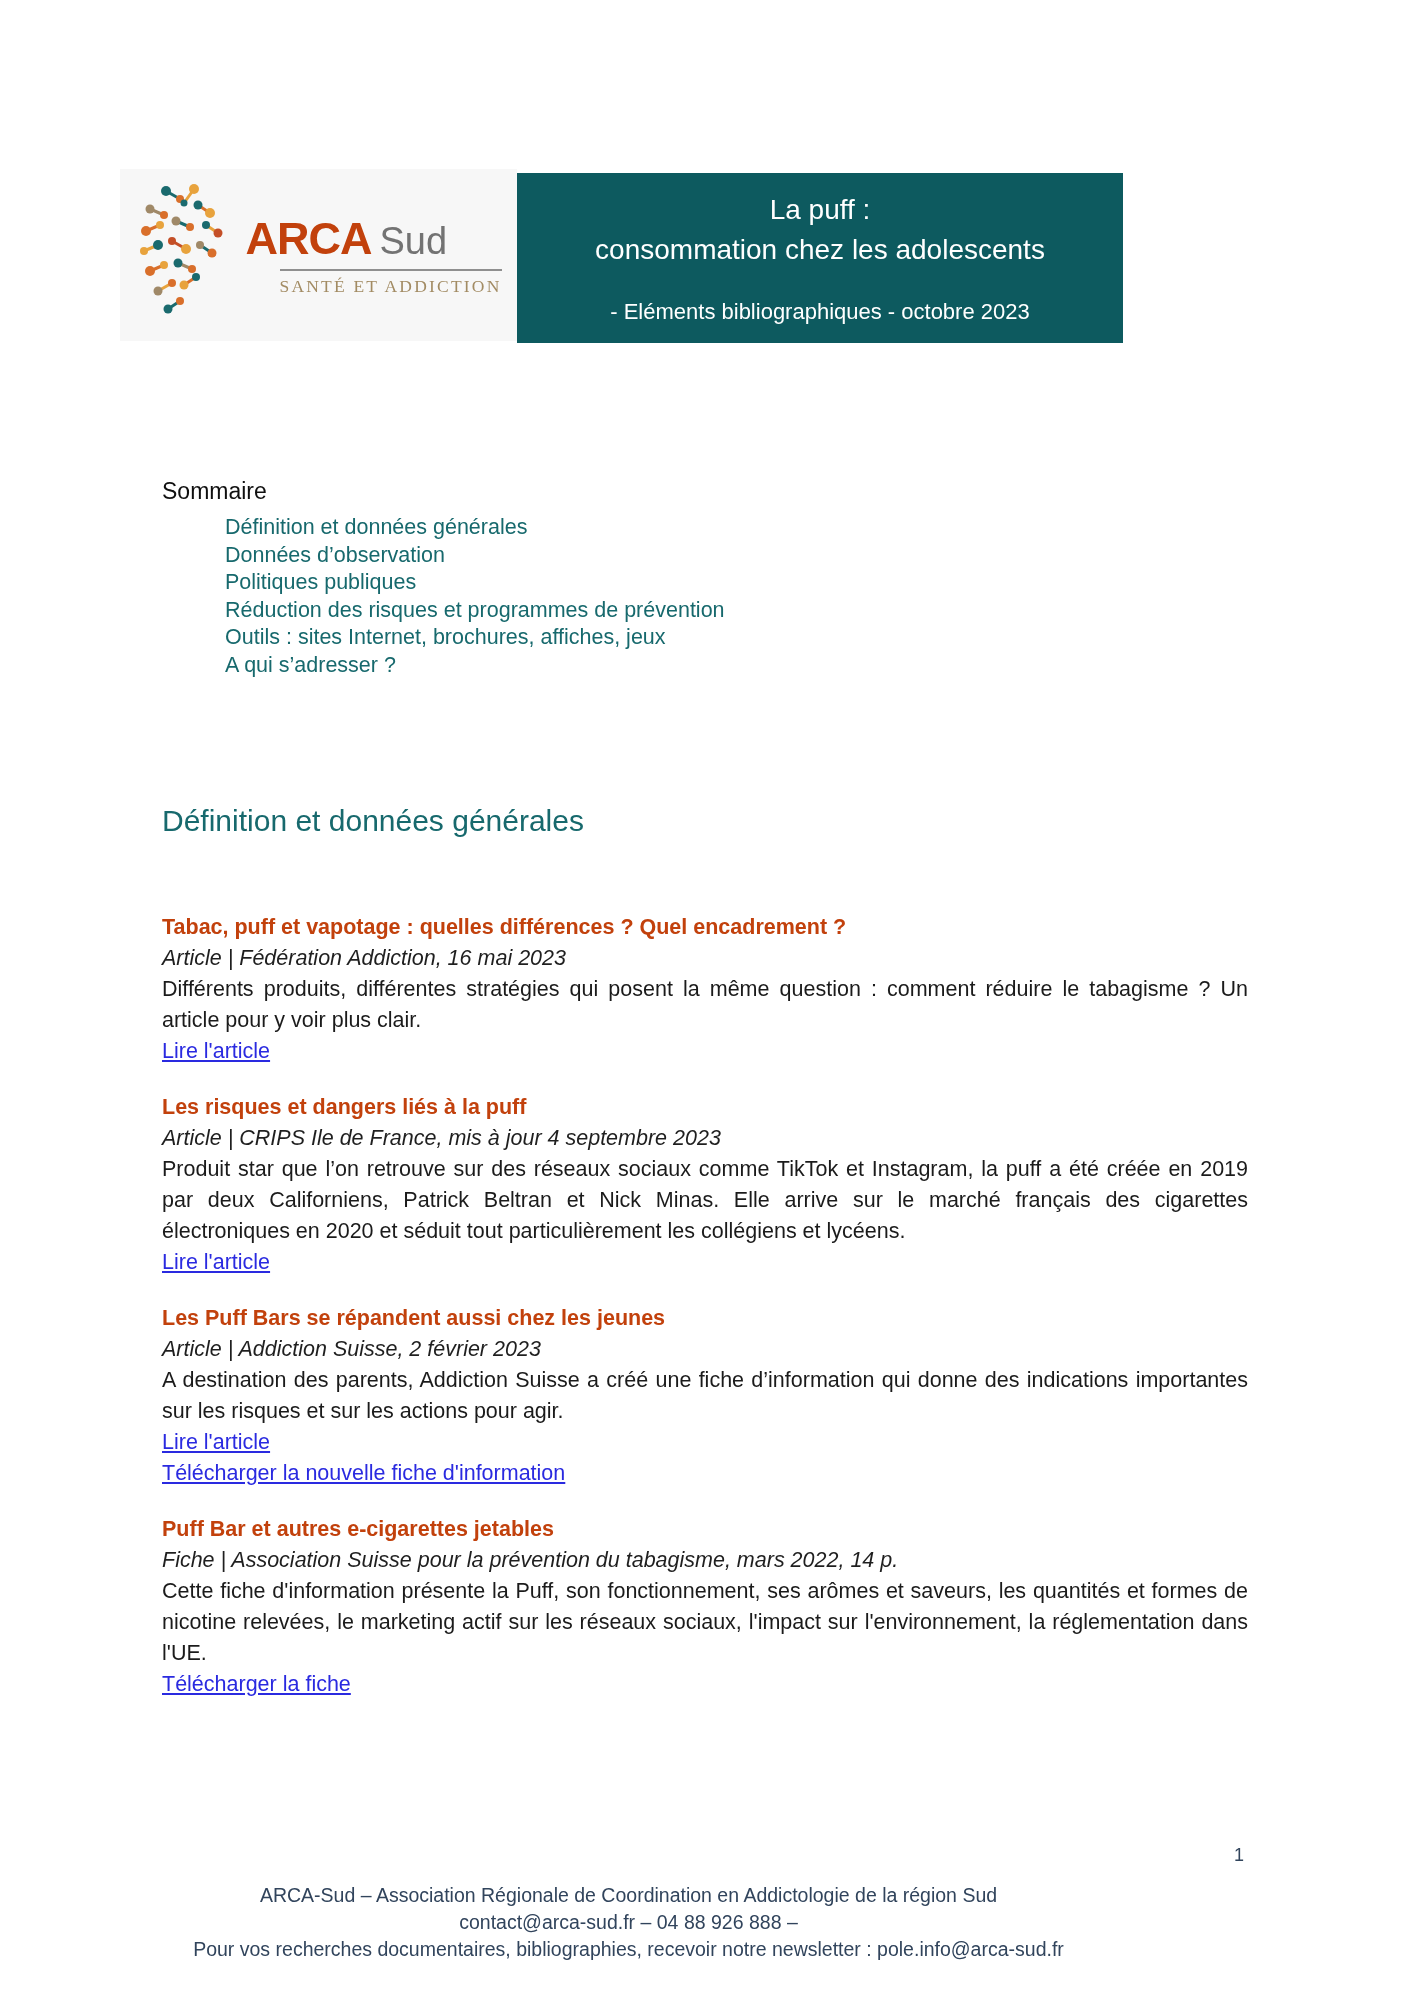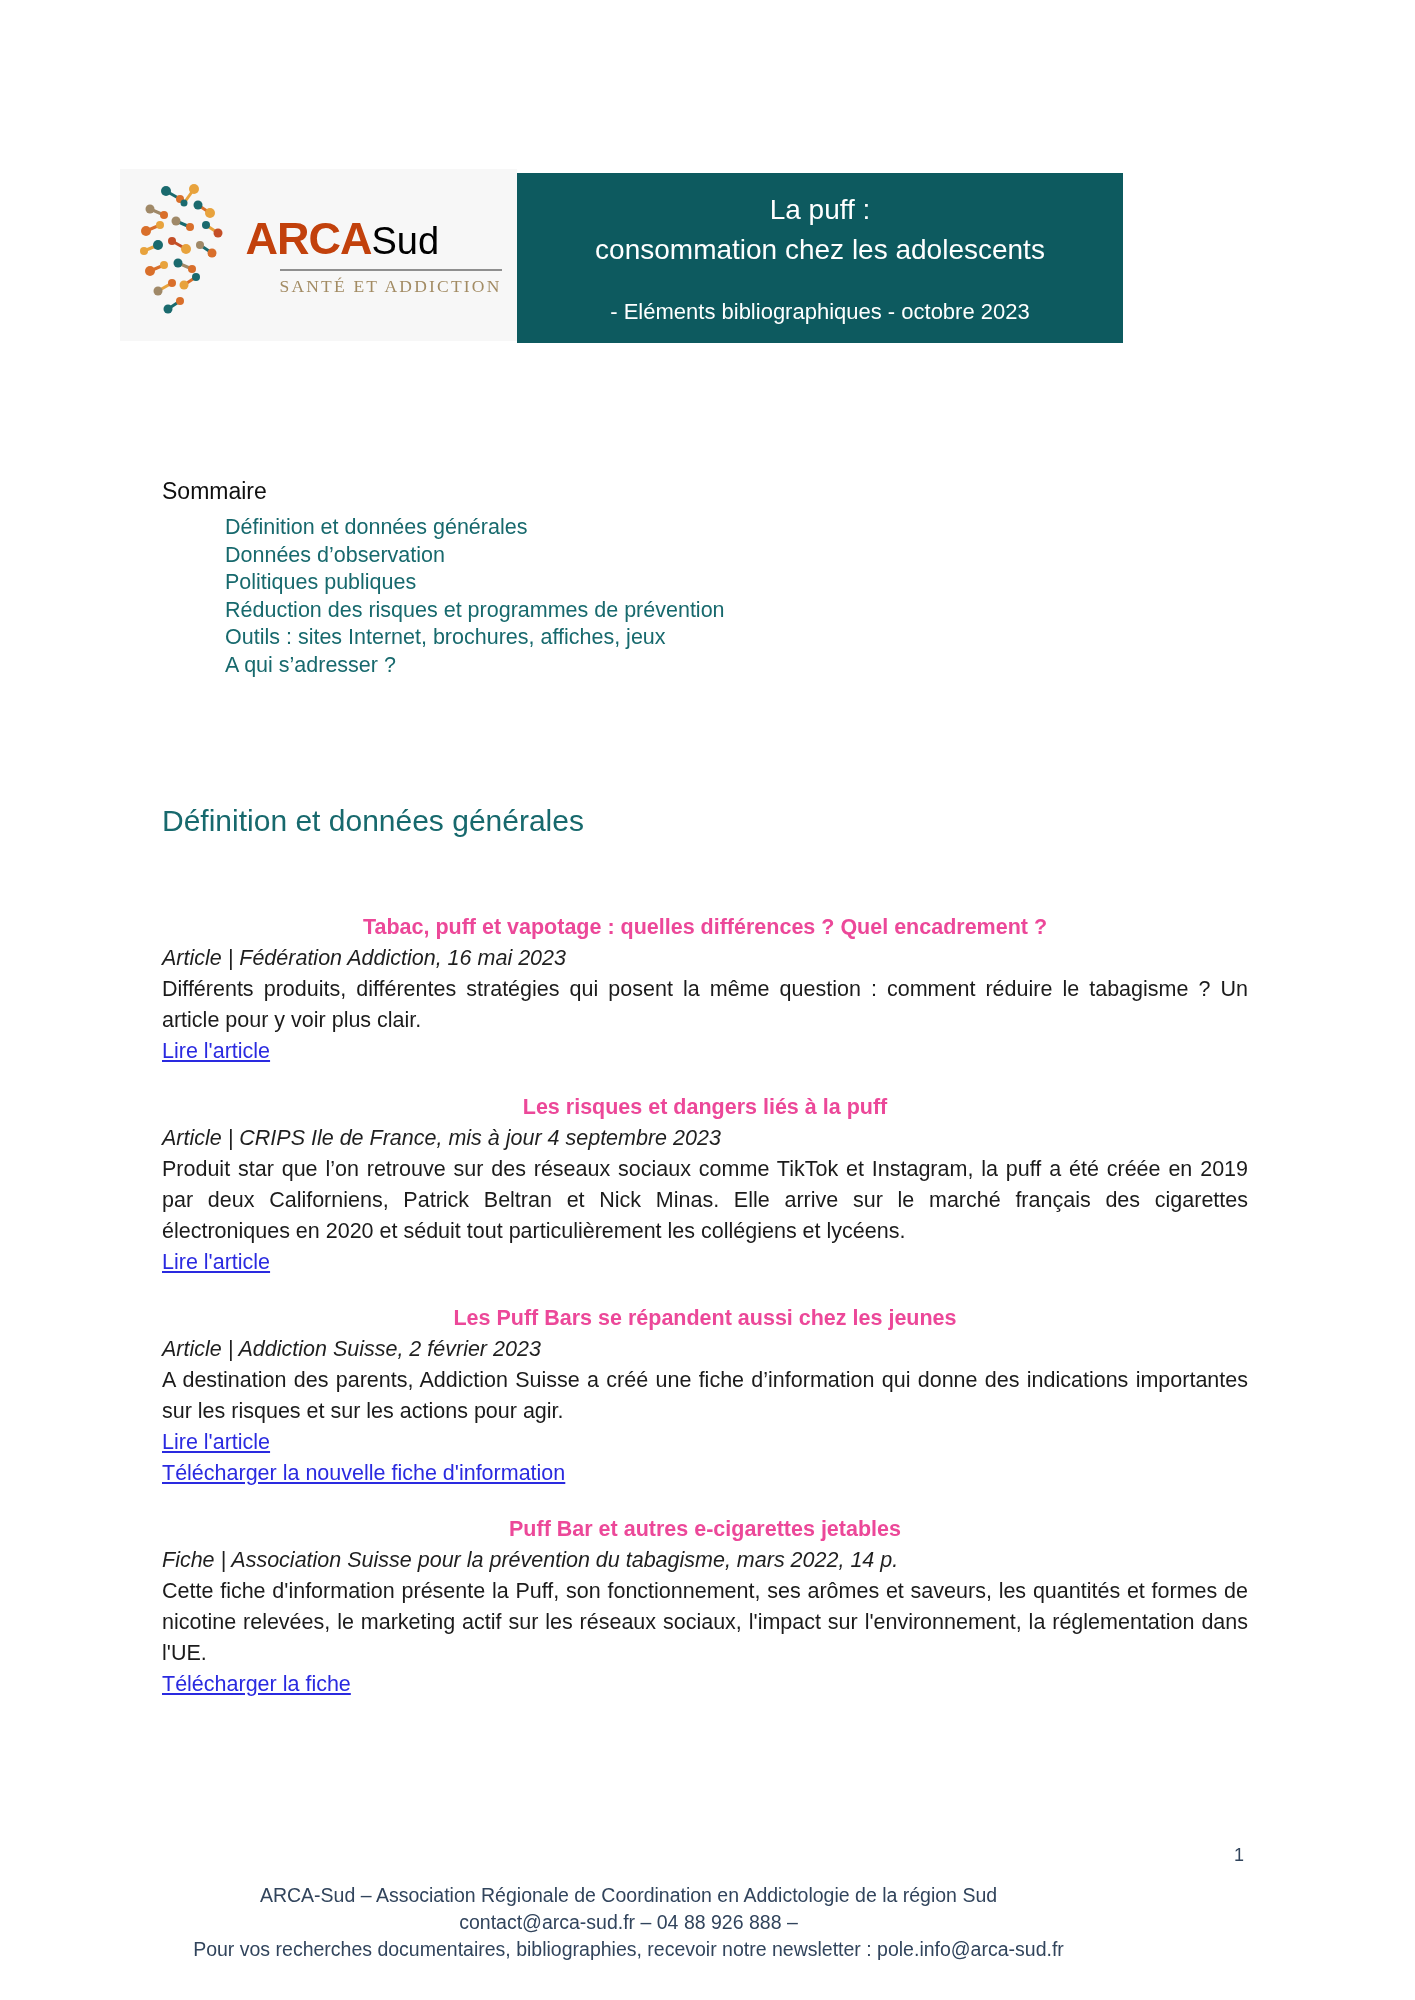--- a/index.html
+++ b/index.html
@@ -31,7 +31,7 @@
     color: #c2410c;
   }
   .logo-brand-light {
-    font-size: 38px; font-weight: 400; color: #000000;
+    font-size: 38px; font-weight: 400; margin-left: 8px; color: #737373;
   }
   .logo-divider {
     border: none; border-top: 2px solid #8f8f8f;

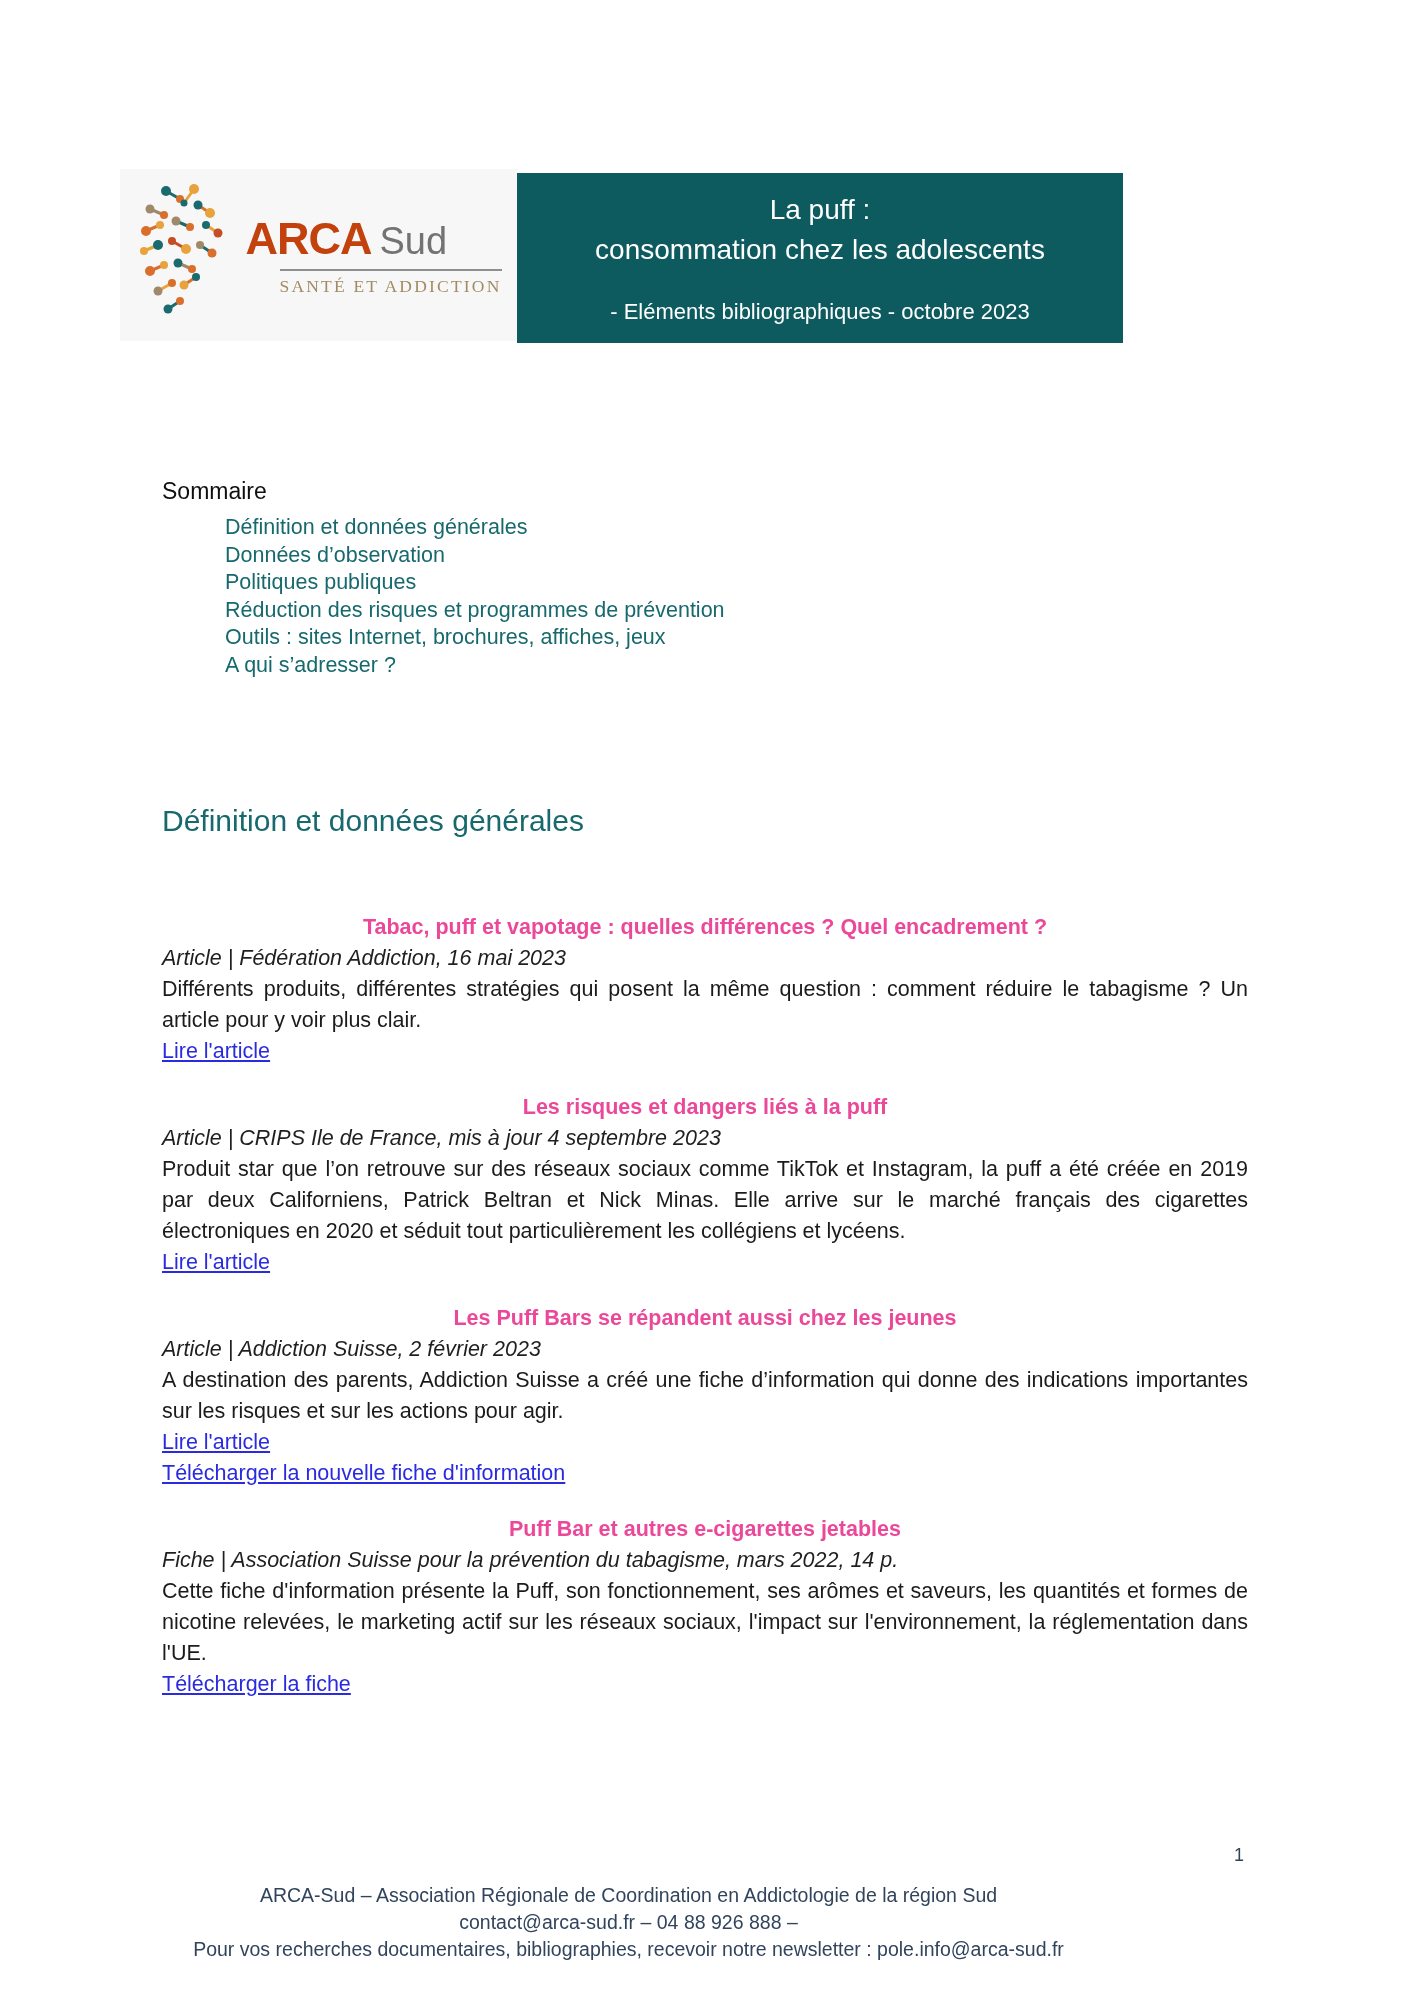--- a/index.html
+++ b/index.html
@@ -77,7 +77,7 @@
     width: 1086px;
   }
   .article { margin-bottom: 25px; }
-  .article-title { font-size: 21.5px; font-weight: 700; color: #ec4899; line-height: 31px; text-align: center; }
+  .article-title { font-size: 21.5px; font-weight: 700; color: #c2410c; line-height: 31px; }
   .article-source { font-size: 21.5px; font-style: italic; color: #1f1f1f; line-height: 31px; }
   .article-body { font-size: 21.5px; line-height: 31px; text-align: justify; color: #1b1b1b; }
   .doc-link {

